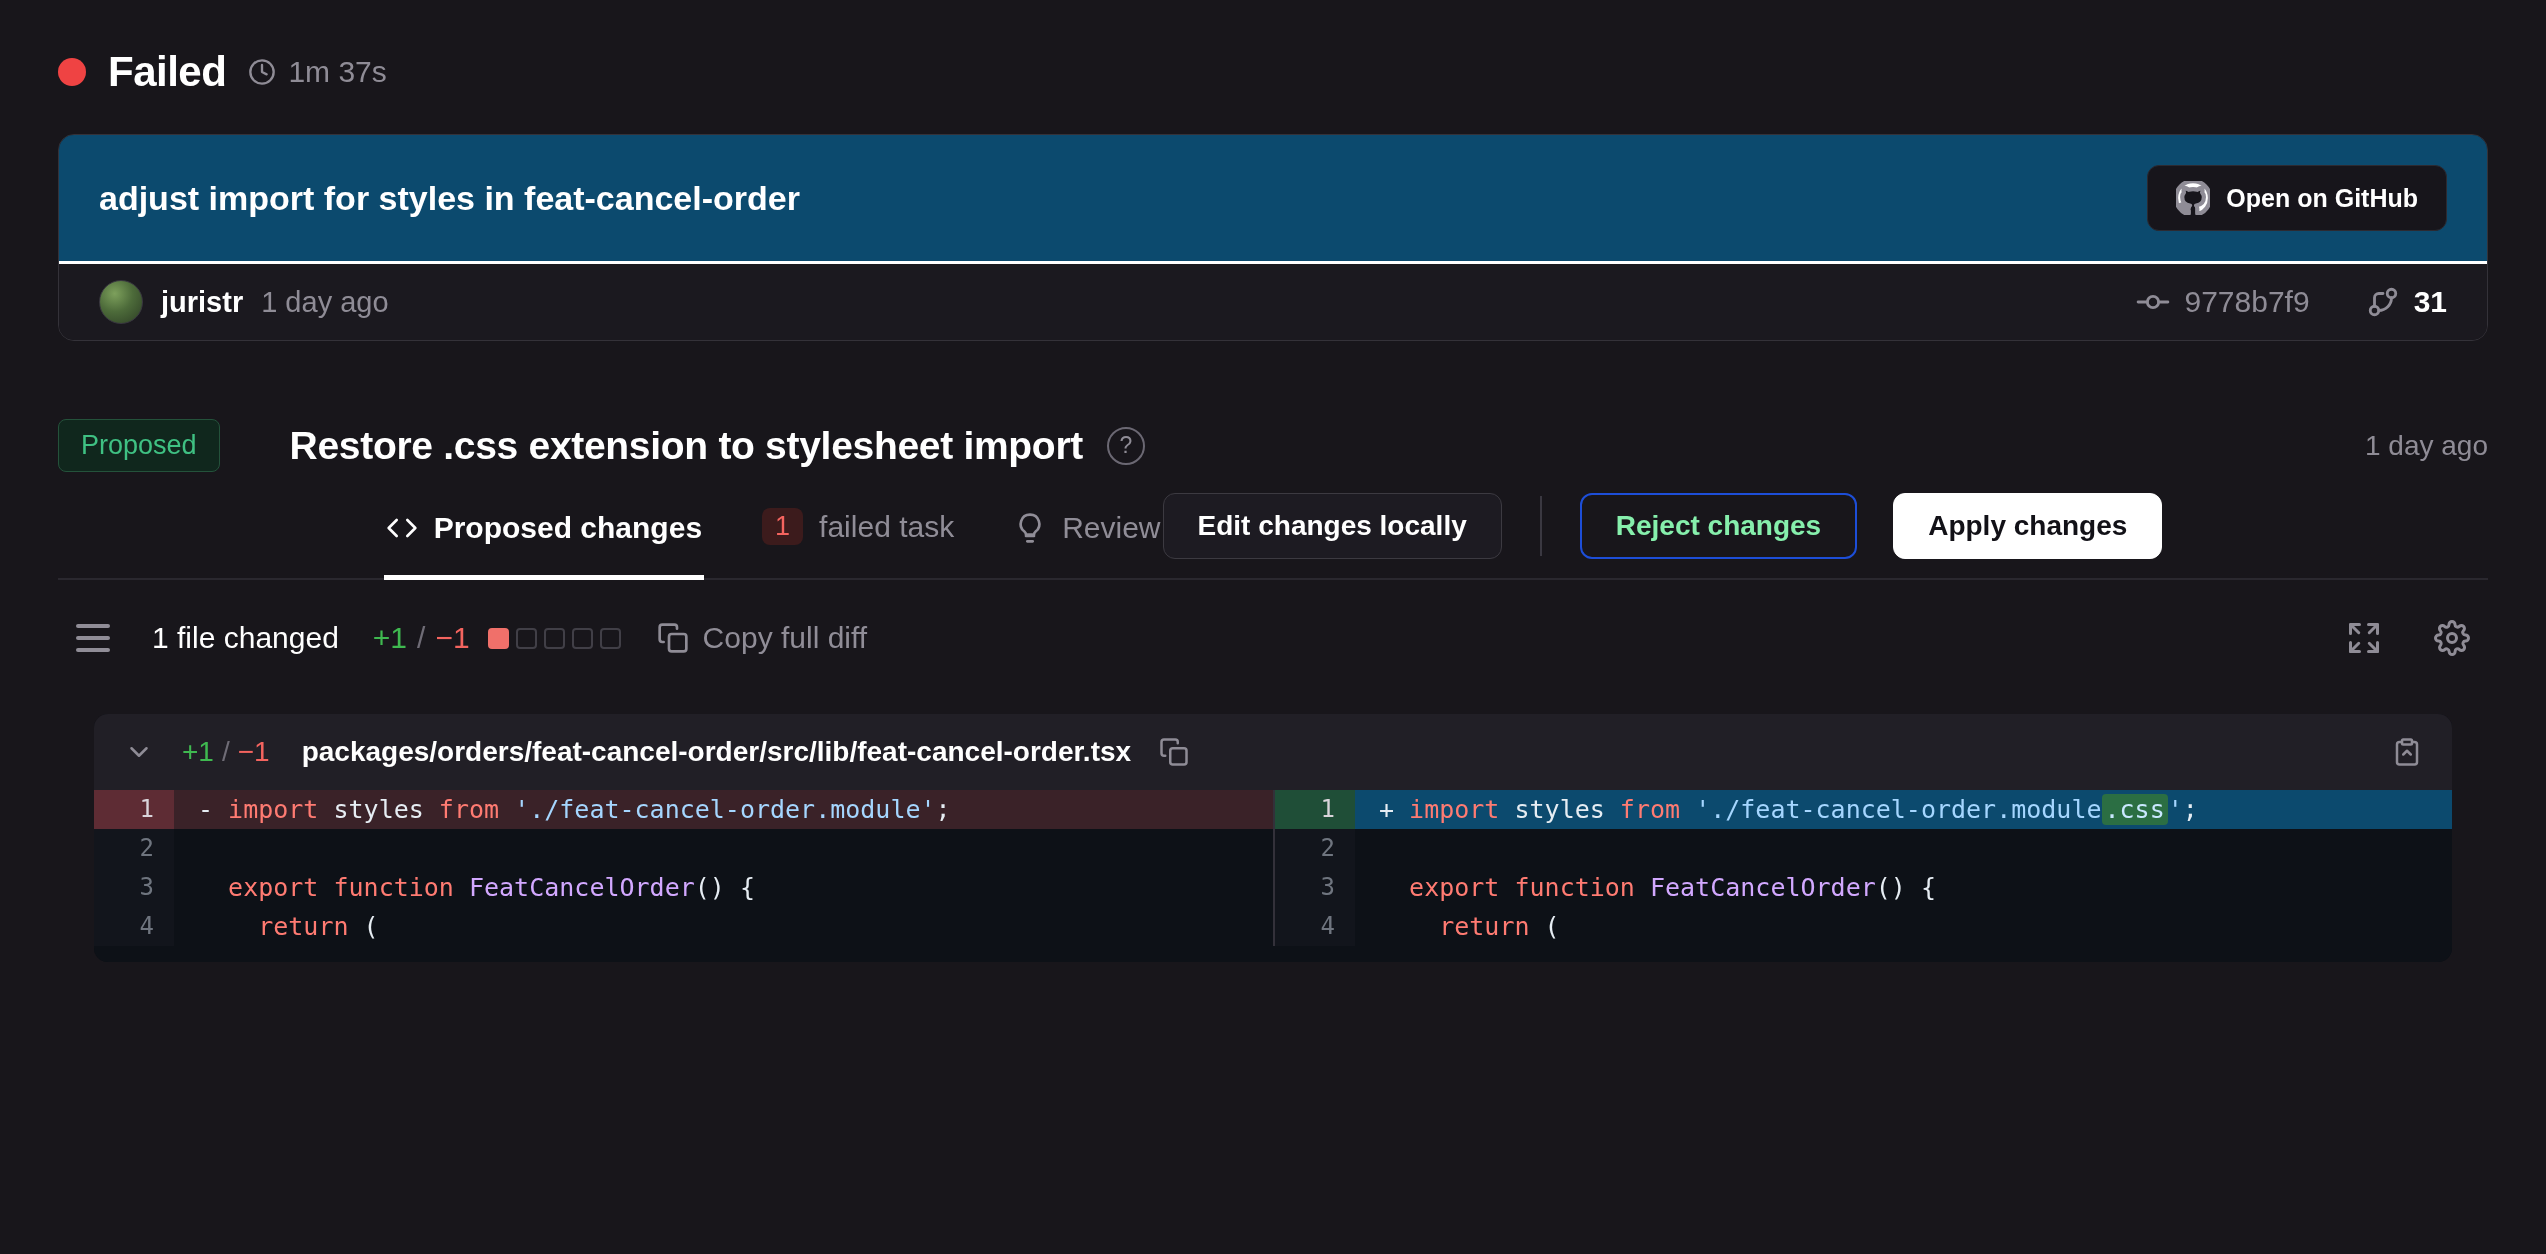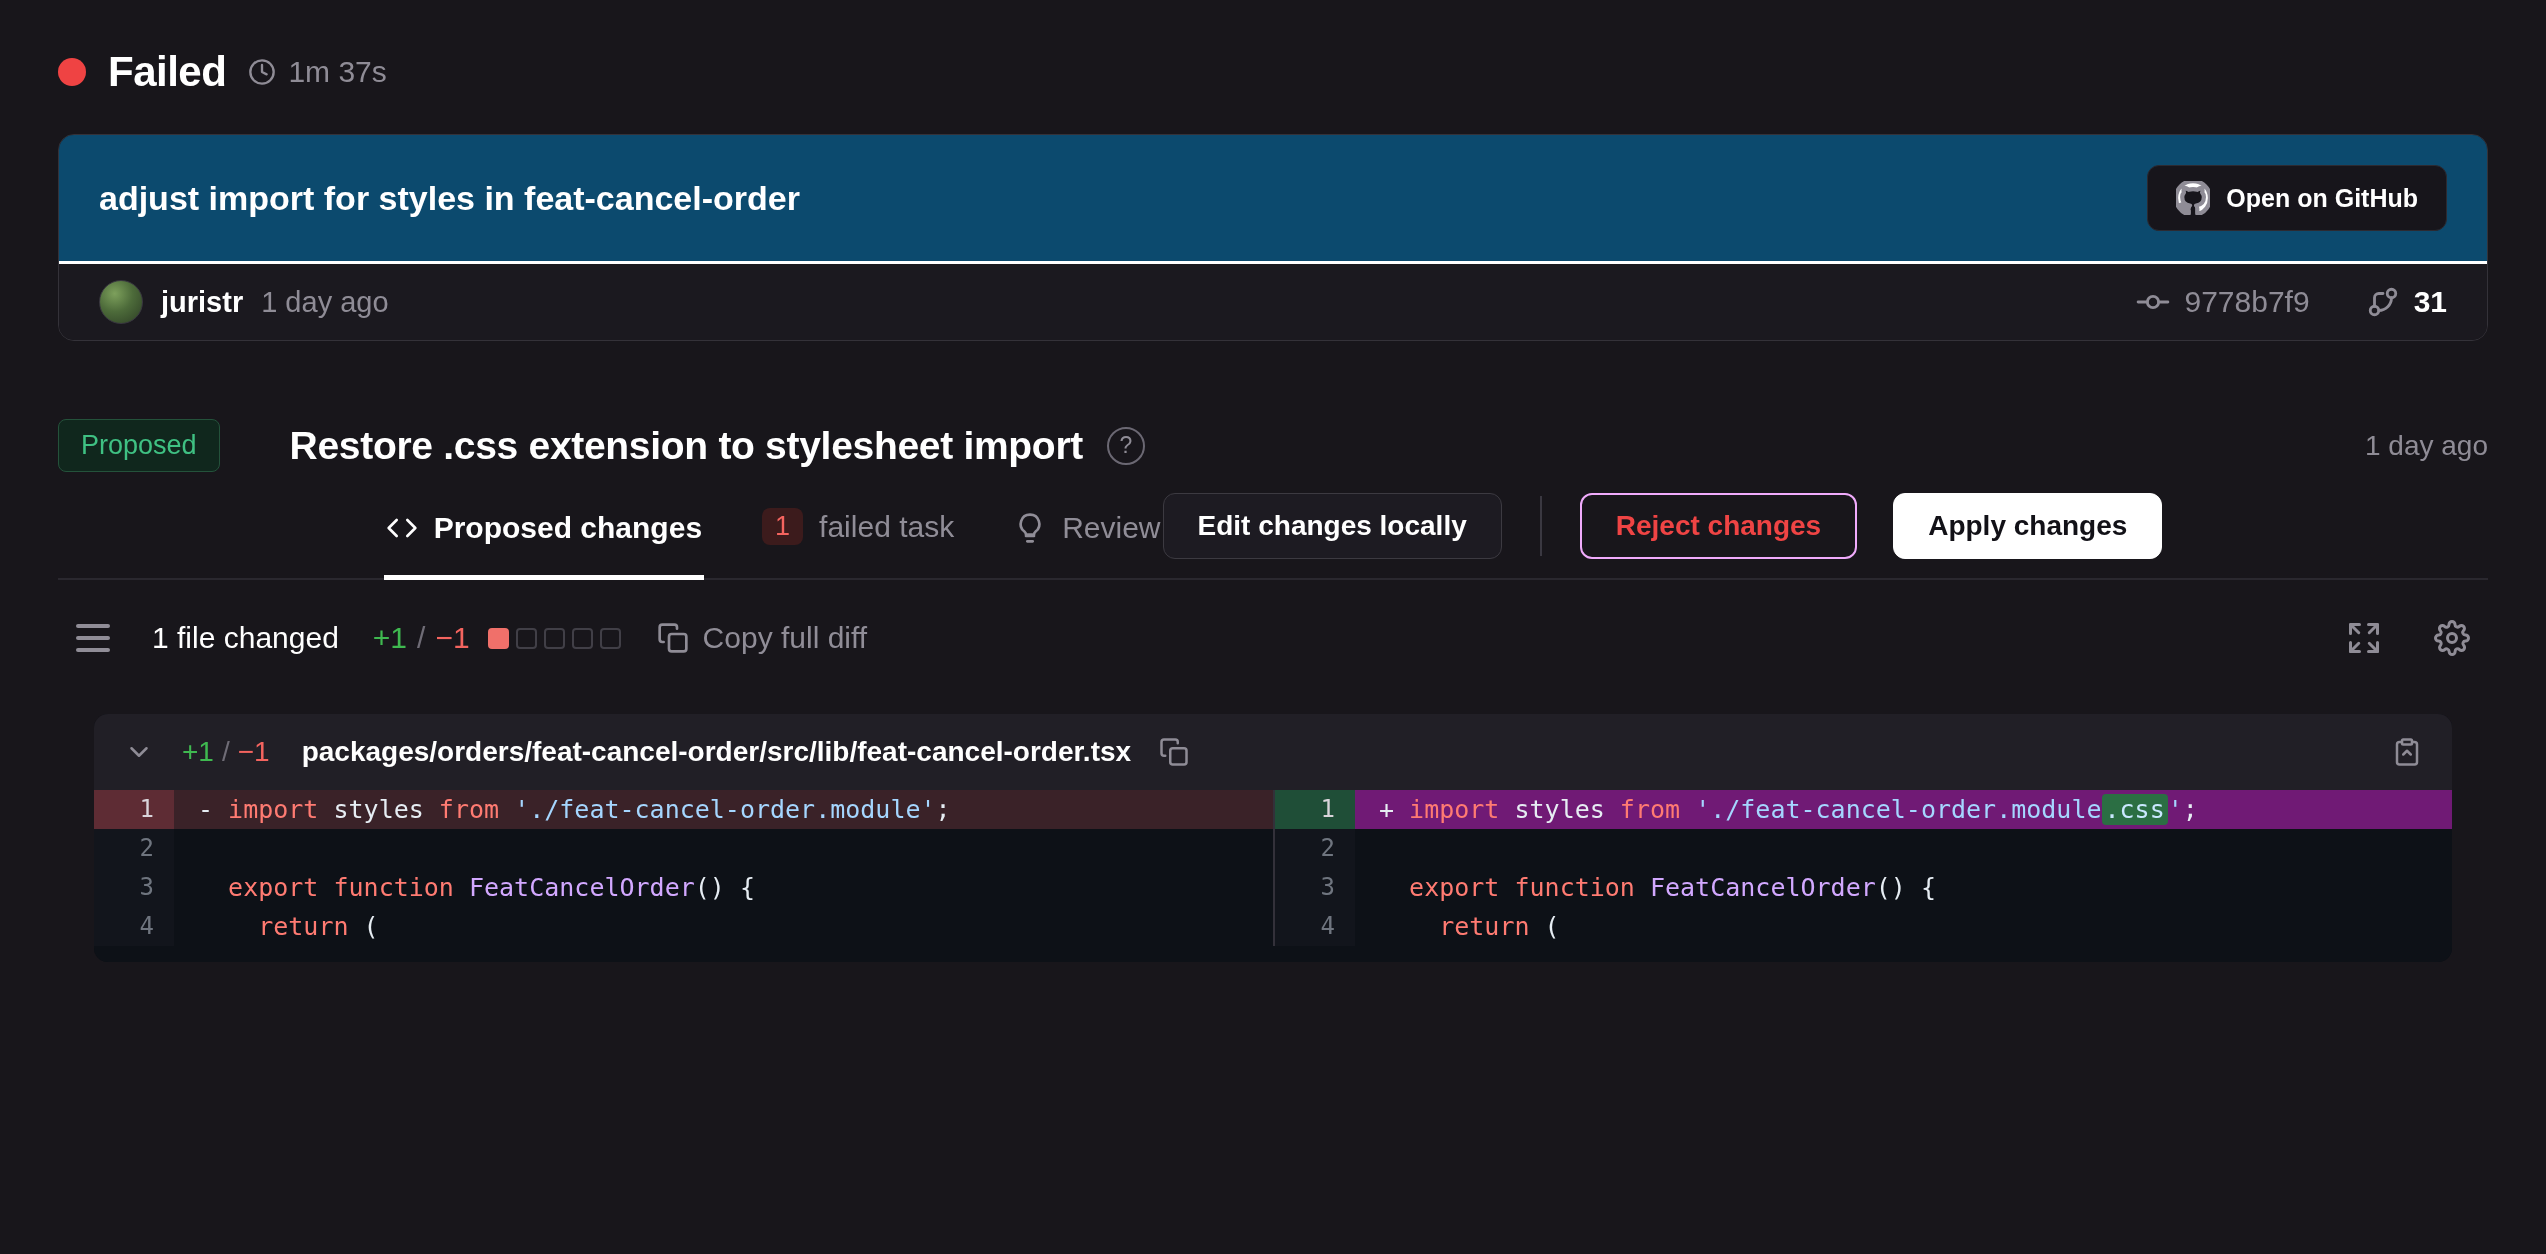--- a/index.html
+++ b/index.html
@@ -71,7 +71,7 @@
     font-size:28px;font-weight:600;cursor:pointer;padding:0 34px;}
   .btn-edit{background:#1d1b22;border:1px solid #3c3a41;color:#fff;}
   .v-divider{width:2px;height:60px;background:#3a3841;margin:0 38px;}
-  .btn-reject{background:transparent;border:2px solid #f0abfc;color:#ef4444;margin-right:36px;}
+  .btn-reject{background:transparent;border:2px solid #1d4ed8;color:#86efac;margin-right:36px;}
   .btn-apply{background:#fff;border:1px solid #fff;color:#121117;}
 
   

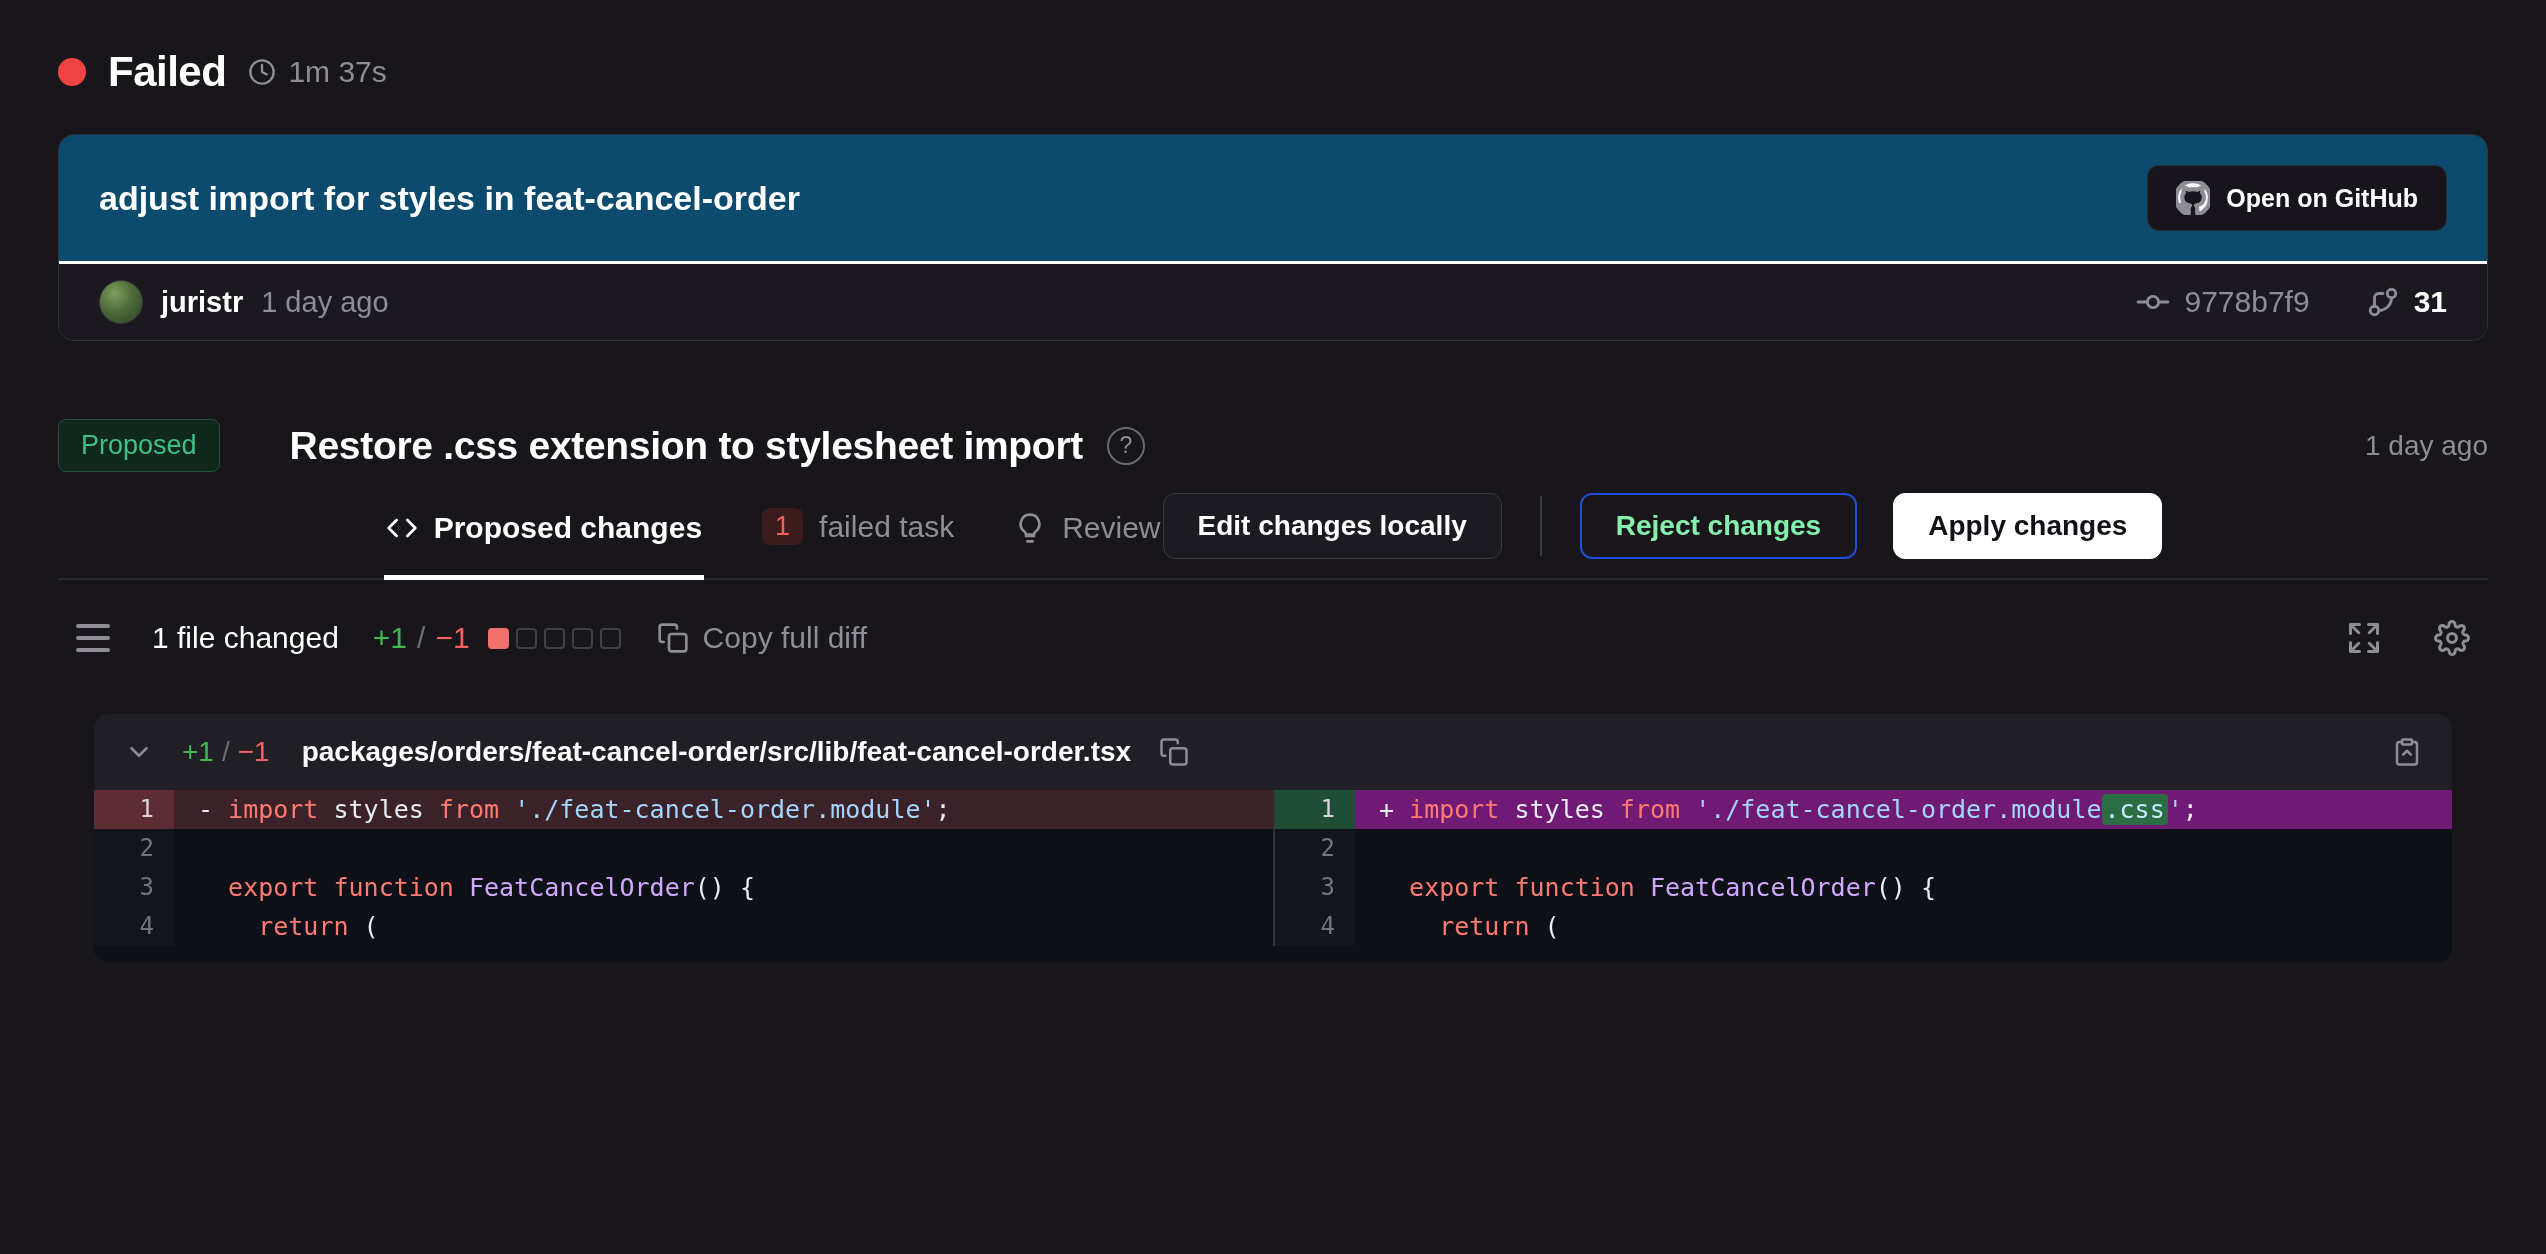--- a/index.html
+++ b/index.html
@@ -110,7 +110,7 @@
   .row.removed .gutter{background:#5e2c34;color:#d9d4da;}
   .row.removed .code{background:#3a2228;}
   .row.added .gutter{background:#1f4e37;color:#d9d4da;}
-  .row.added .code{background:#701a75;}
+  .row.added .code{background:#0c4a6e;}
   .tok-pln{color:#e6edf3;}
   .tok-kw{color:#ff7b72;}
   .tok-fn{color:#d2a8ff;}

